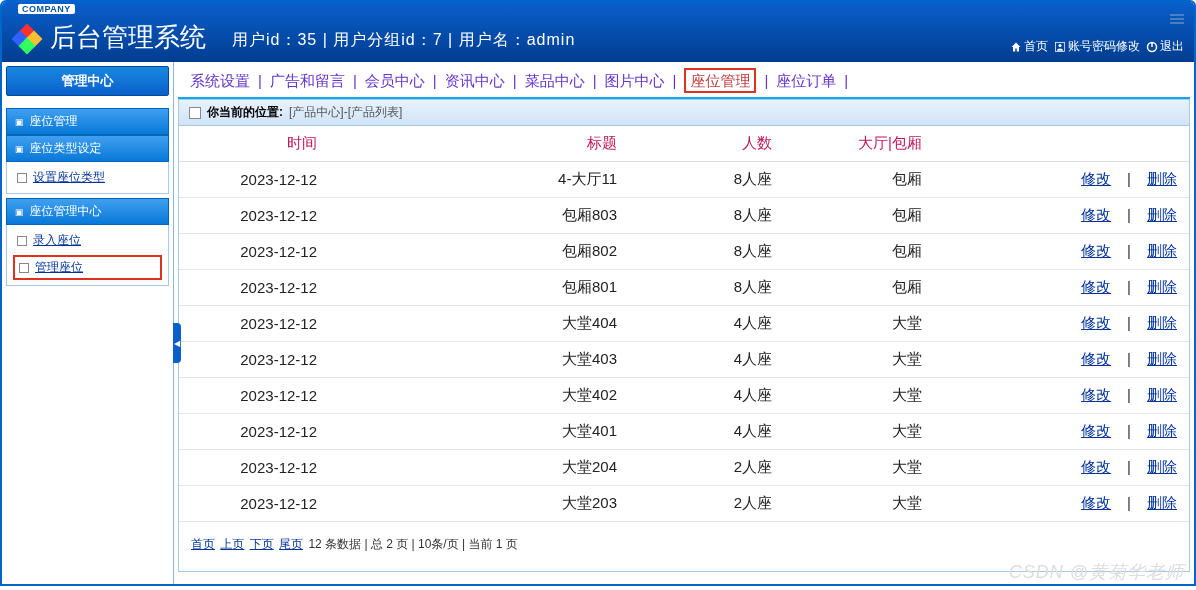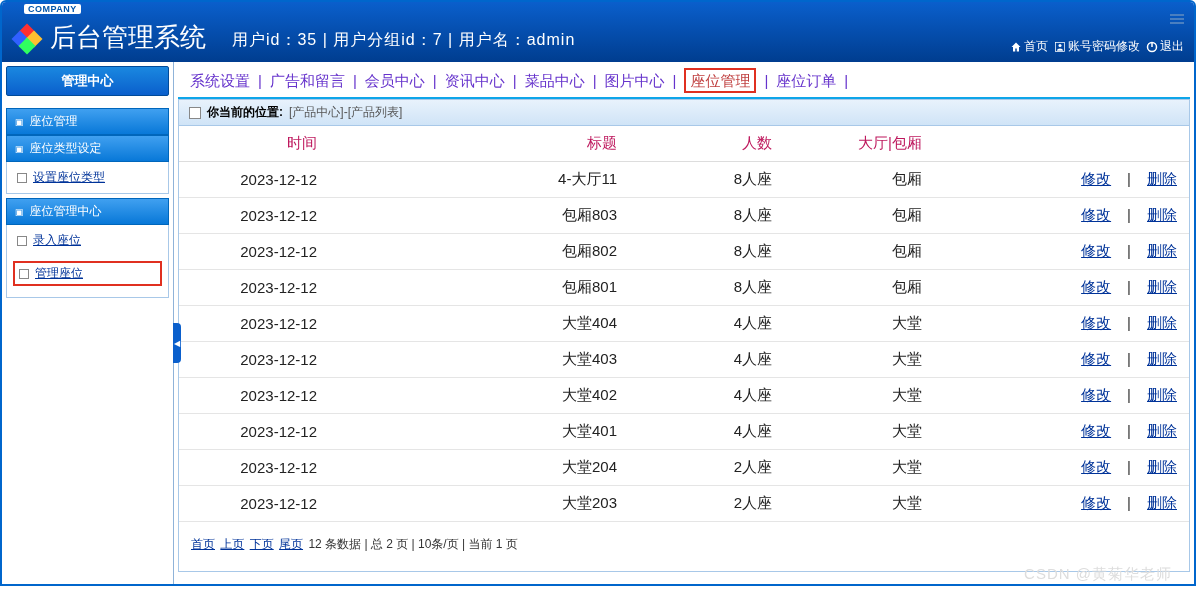--- a/index.html
+++ b/index.html
@@ -6,7 +6,7 @@
 body { font-family: "Microsoft YaHei", Arial, sans-serif; font-size: 13px; background: #fff; width: 1196px; height: 590px; overflow: hidden; }
 .window { border: 2px solid #0066cc; border-radius: 6px 6px 0 0; height: 586px; overflow: hidden; }
 .titlebar { background: linear-gradient(#0a5fcc, #003d8f); height: 60px; position: relative; }
-.company-badge { position: absolute; top: 2px; left: 22px; background: #fff; color: #0055aa; font-size: 9px; font-weight: bold; padding: 0 4px; border-radius: 2px; letter-spacing: 0.5px; }
+.company-badge { position: absolute; top: 2px; left: 16px; background: #fff; color: #0055aa; font-size: 9px; font-weight: bold; padding: 0 4px; border-radius: 2px; letter-spacing: 0.5px; }
 .title-row { display: flex; align-items: center; height: 60px; padding-left: 12px; color: #fff; }
 .logo { width: 26px; height: 26px; margin-right: 10px; margin-top: 14px; position: relative; }
 .logo-cube { position: absolute; width: 12px; height: 12px; transform: rotate(45deg); }

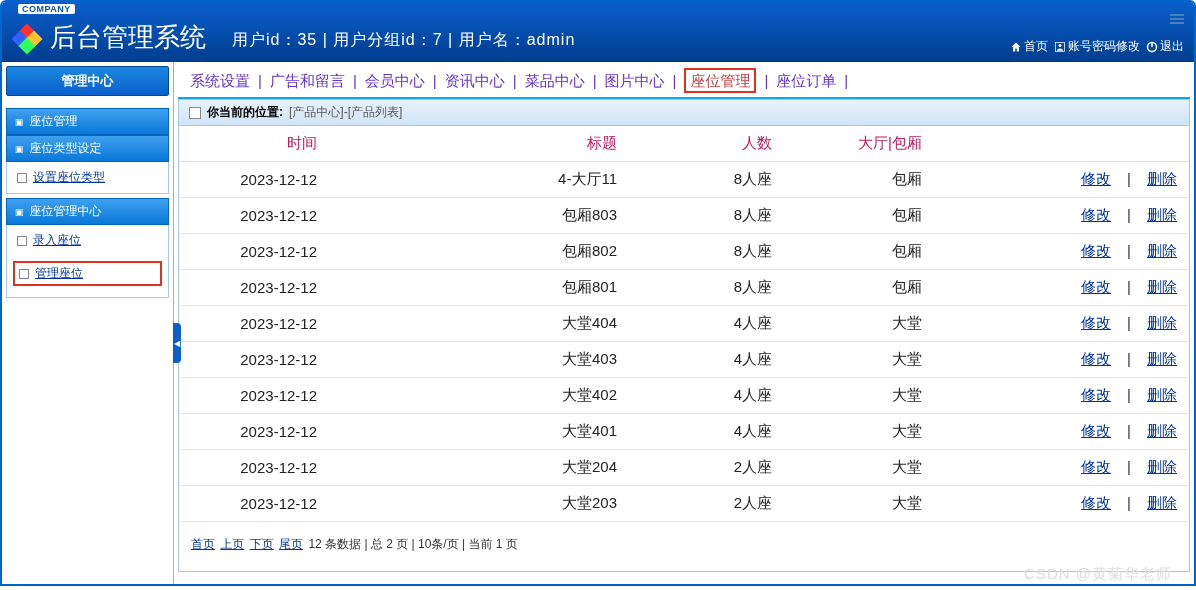--- a/index.html
+++ b/index.html
@@ -30,7 +30,7 @@
 .sb-item { padding: 4px 10px; font-size: 12px; display: flex; align-items: center; gap: 6px; cursor: pointer; }
 .sb-item .dot { width: 10px; height: 10px; border: 1px solid #888; background: #fff; display: inline-block; }
 .sb-item a { color: #003399; text-decoration: underline; }
-.sb-item.hl { border: 2px solid #e03020; margin: 8px 6px; padding: 2px 4px; }
+.sb-item.hl { border: 2px solid #e03020; margin: 2px 6px; padding: 2px 4px; }
 .content { flex: 1; padding: 4px; position: relative; height: 100%; }
 .tabnav { padding: 6px 12px; font-size: 15px; color: #6633cc; border-bottom: 2px solid #0ea5e9; }
 .tabnav .navitem { color: #6633cc; cursor: pointer; }

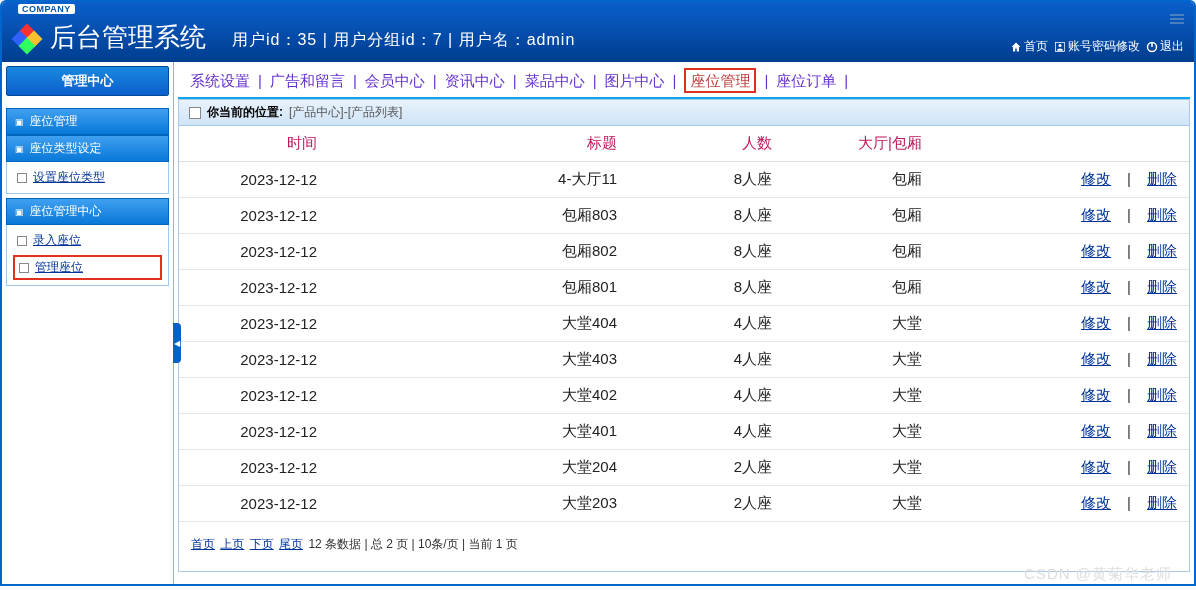--- a/index.html
+++ b/index.html
@@ -49,7 +49,7 @@
 .pager { padding: 14px 12px; font-size: 12px; color: #333; }
 .pager a { color: #003399; text-decoration: underline; margin-right: 2px; cursor: pointer; }
 .splitter { position: absolute; left: -1px; top: 50%; width: 8px; height: 40px; background: #0a5fcc; border-radius: 0 4px 4px 0; cursor: pointer; display: flex; align-items: center; justify-content: center; color: #fff; font-size: 8px; }
-.watermark { position: absolute; right: 24px; bottom: 6px; color: #ddd; font-size: 15px; letter-spacing: 1px; pointer-events: none; }
+.watermark { position: absolute; right: 12px; bottom: 6px; color: #ddd; font-size: 18px; letter-spacing: 1px; pointer-events: none; font-style: italic; }
 </style>
 </head>
 <body>

